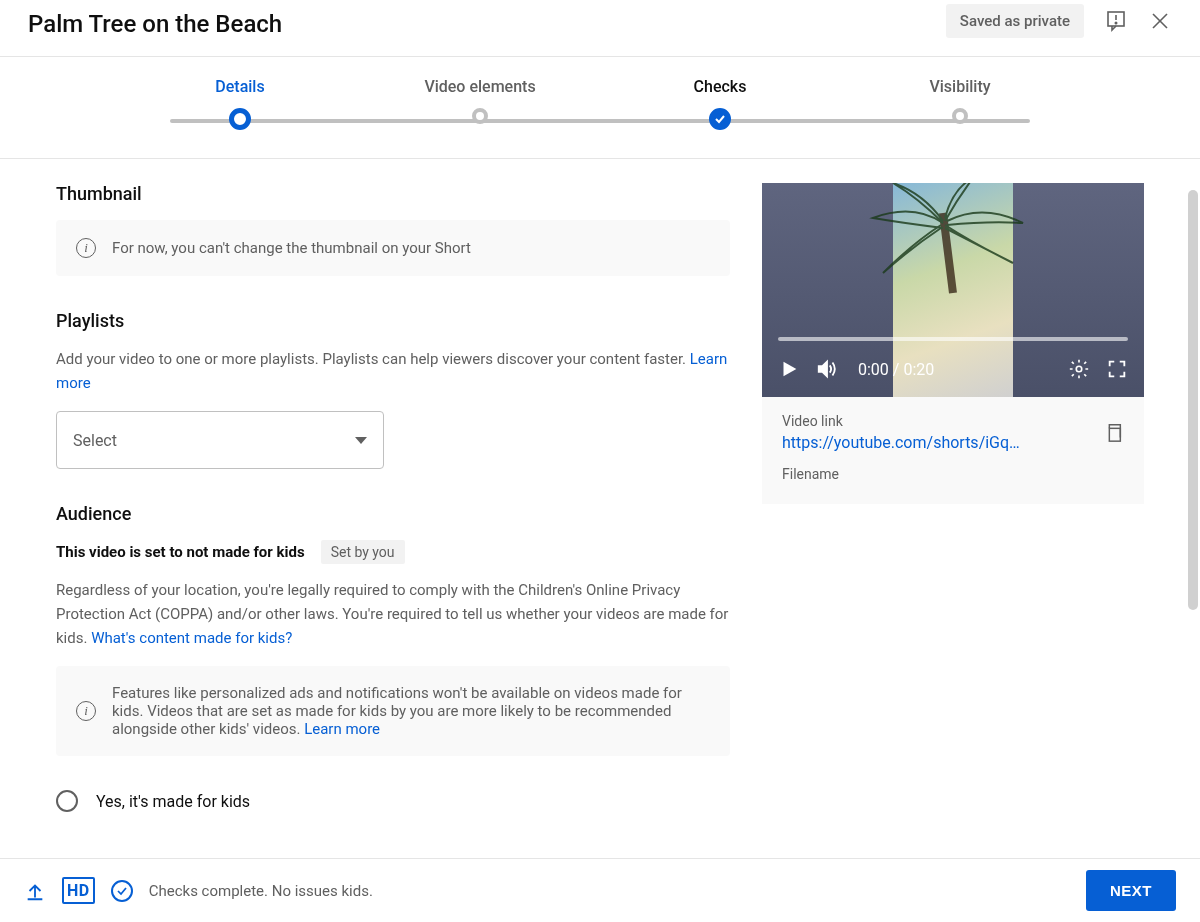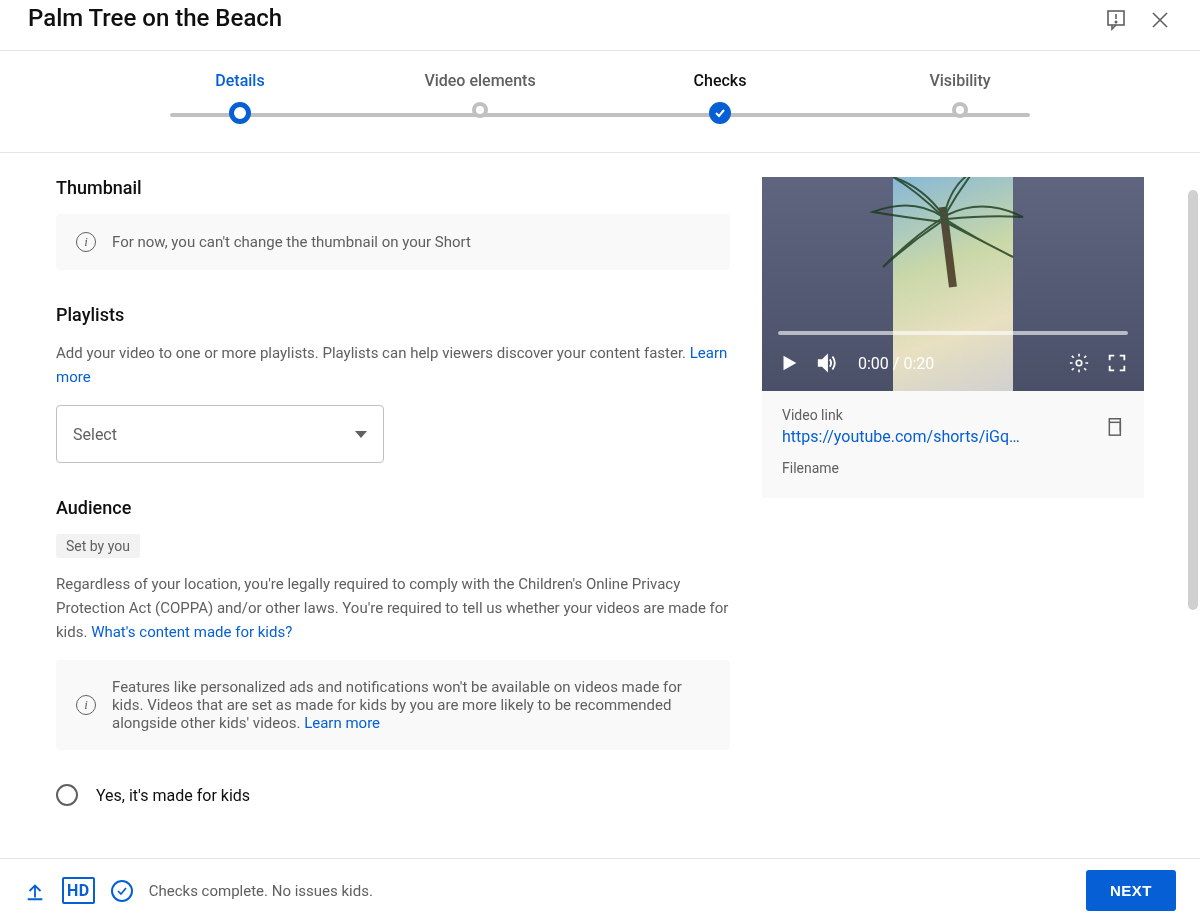--- a/index.html
+++ b/index.html
@@ -271,6 +271,7 @@
 <div class="header">
   <h1>Palm Tree on the Beach</h1>
   <div class="header-right">
+    <span class="saved-badge">Saved as private</span>
     <span class="icon-btn">
       <svg width="24" height="24" viewBox="0 0 24 24" fill="none" stroke="currentColor" stroke-width="1.6">
         <rect x="4" y="3" width="16" height="14"></rect>

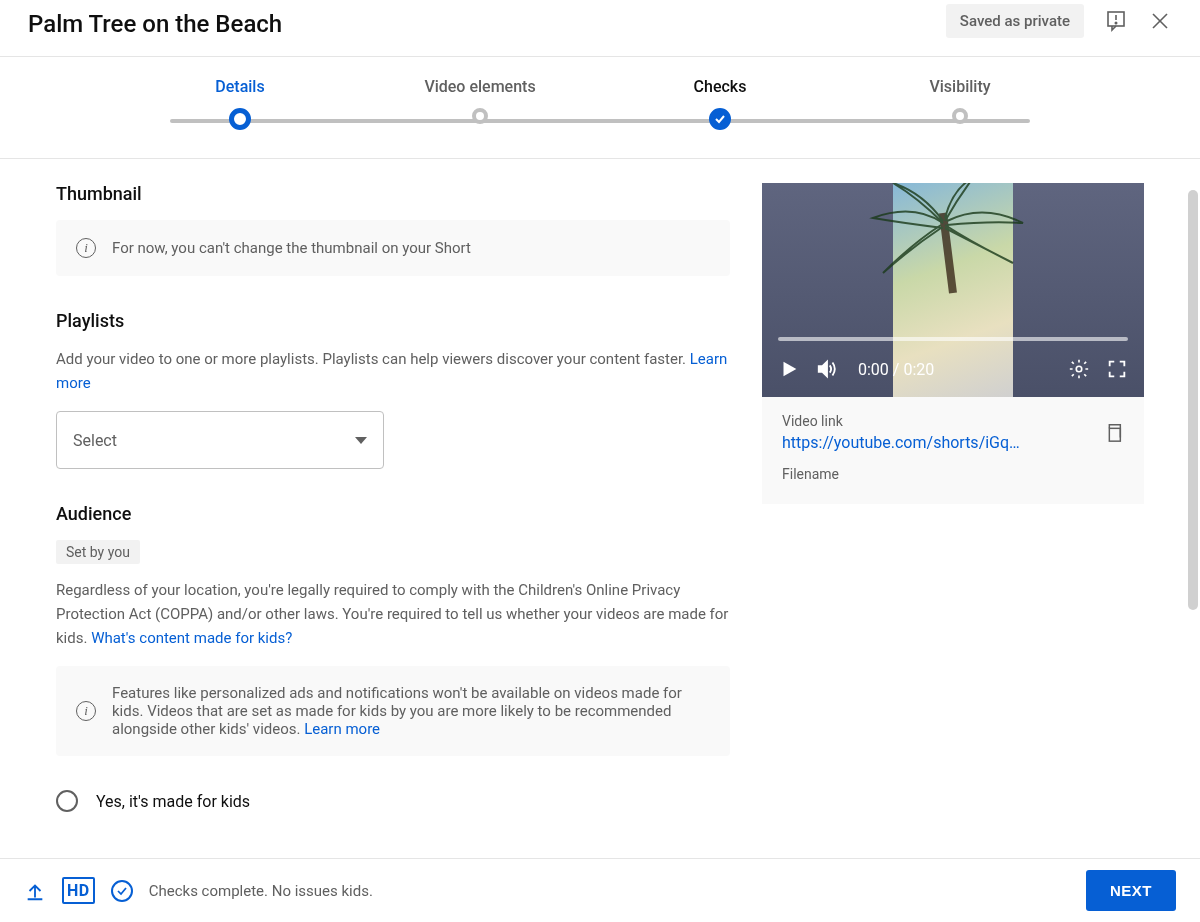--- a/index.html
+++ b/index.html
@@ -333,6 +333,7 @@
 
     <div class="section-title">Audience</div>
     <div class="audience-status">
+      <span class="bold">This video is set to not made for kids</span>
       <span class="set-by-you">Set by you</span>
     </div>
     <p class="desc-text">

